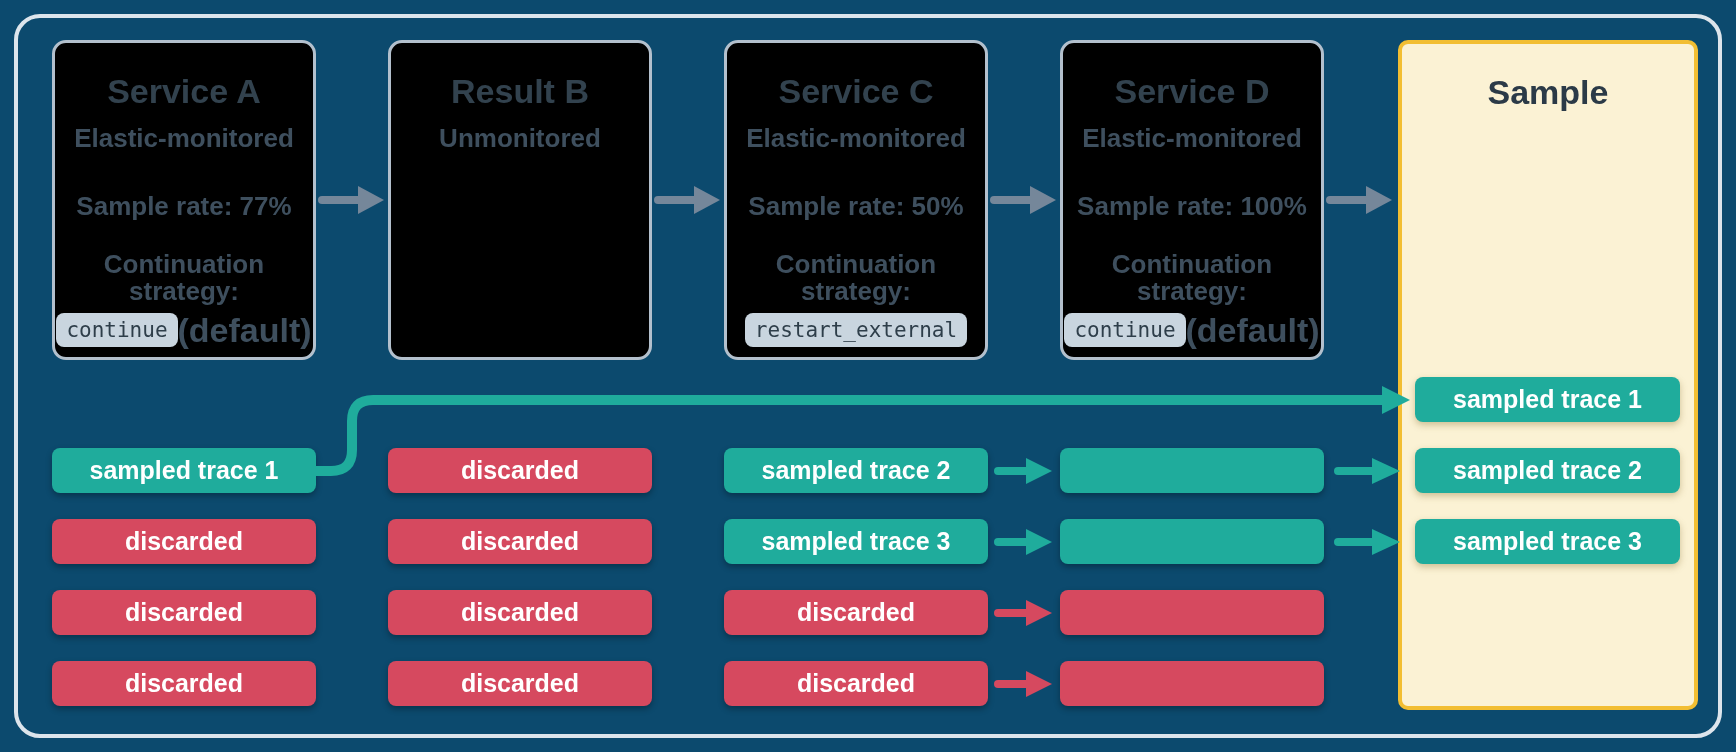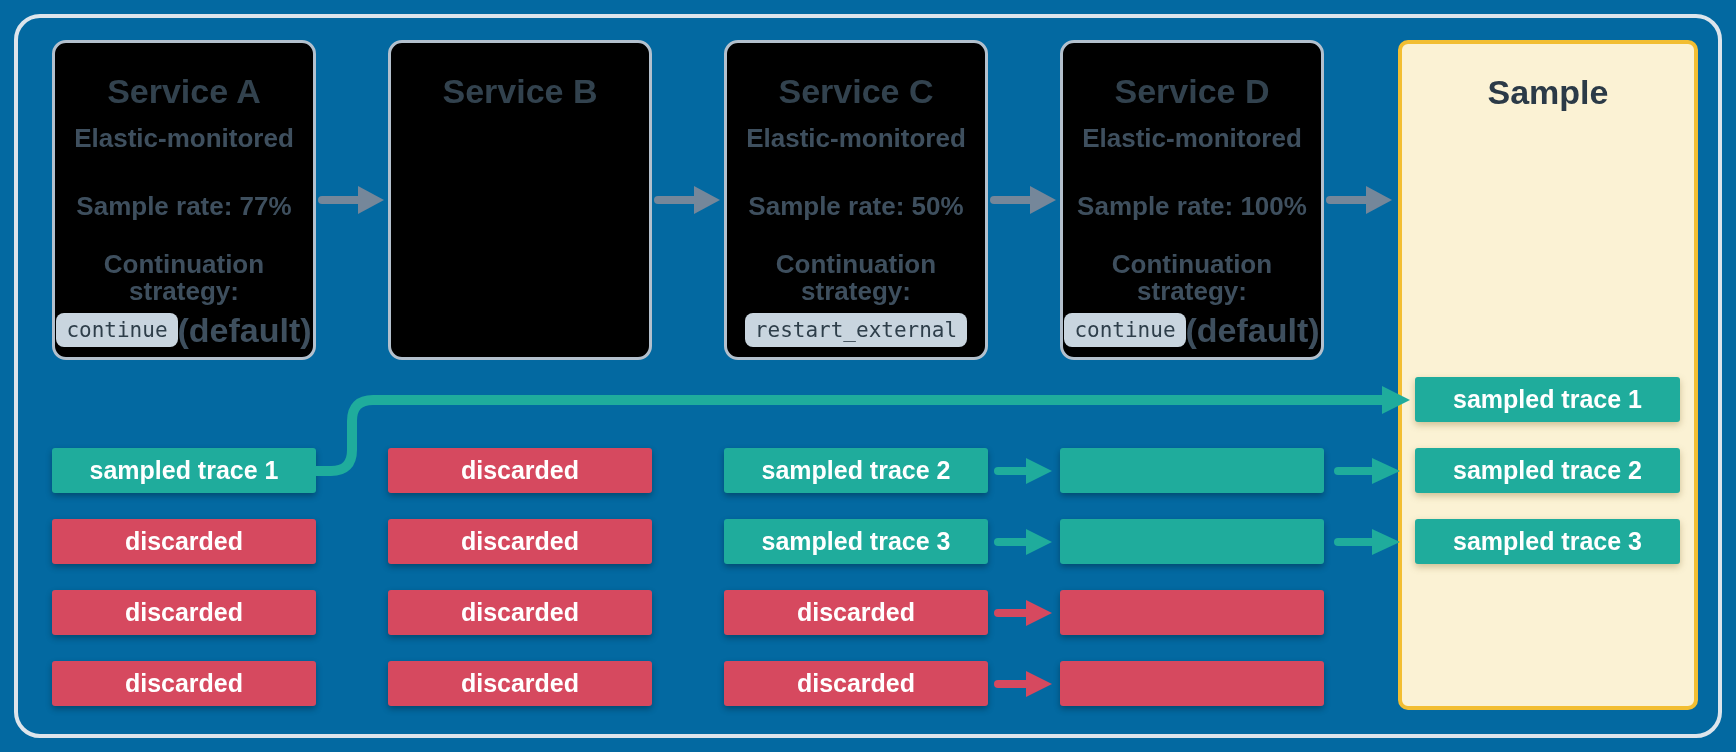--- a/index.html
+++ b/index.html
@@ -4,7 +4,7 @@
 <style>
   html,body{margin:0;padding:0;background:#000;}
   .canvas{
-    position:relative;width:1736px;height:752px;background:#0369a1;overflow:hidden;
+    position:relative;width:1736px;height:752px;background:#0c4a6e;overflow:hidden;
     font-family:"Liberation Sans",sans-serif;
   }
   .outer-frame{

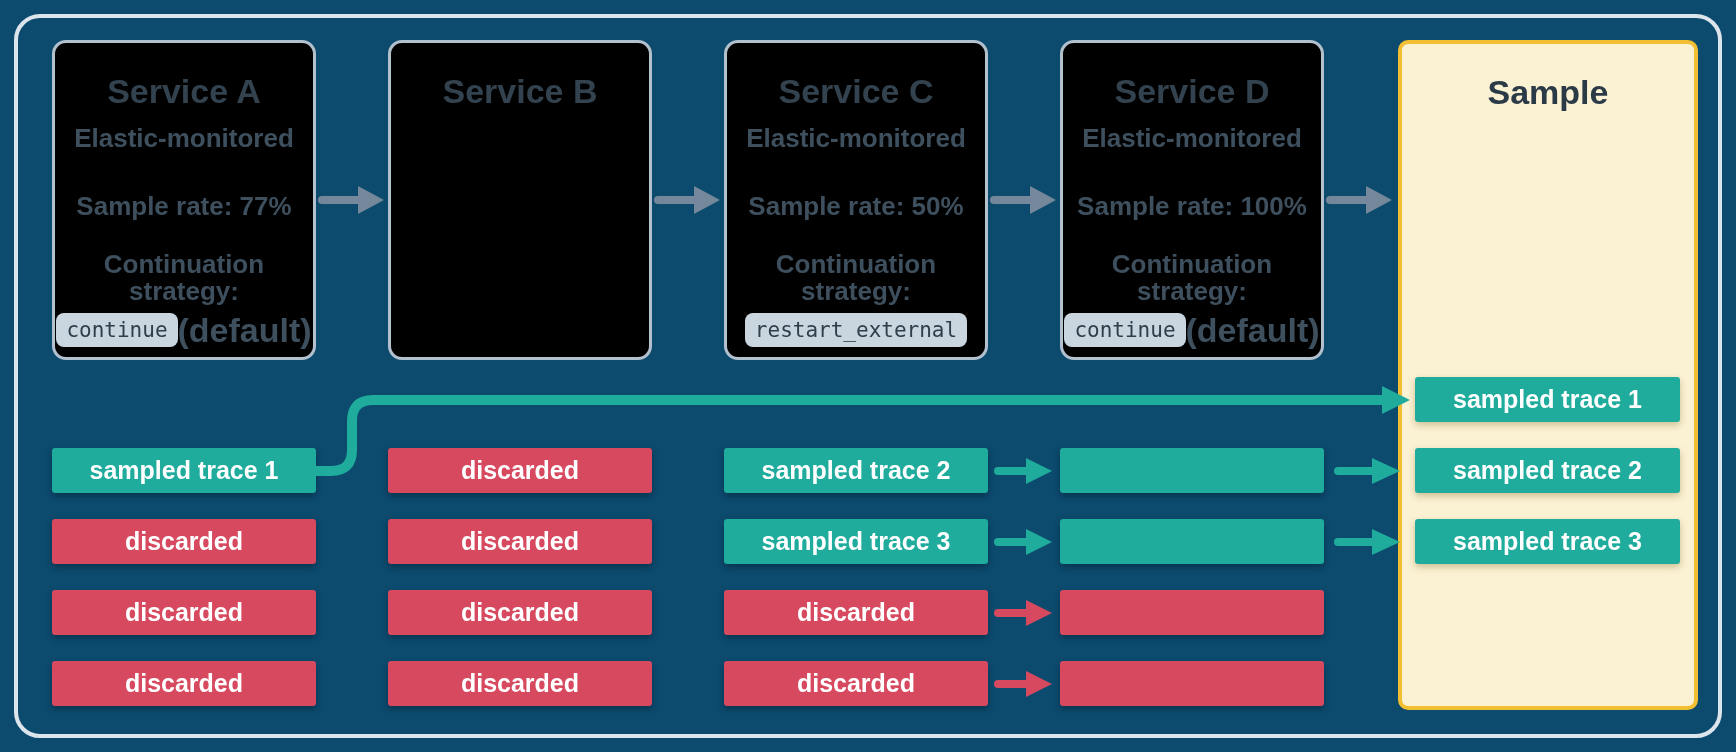--- a/index.html
+++ b/index.html
@@ -70,7 +70,7 @@
   </div>
 
   <div class="service-box" style="left:388px;">
-    <div class="sv-title">Service B</div>
+    <div class="sv-title">Result B</div>
   </div>
 
   <div class="service-box" style="left:724px;">

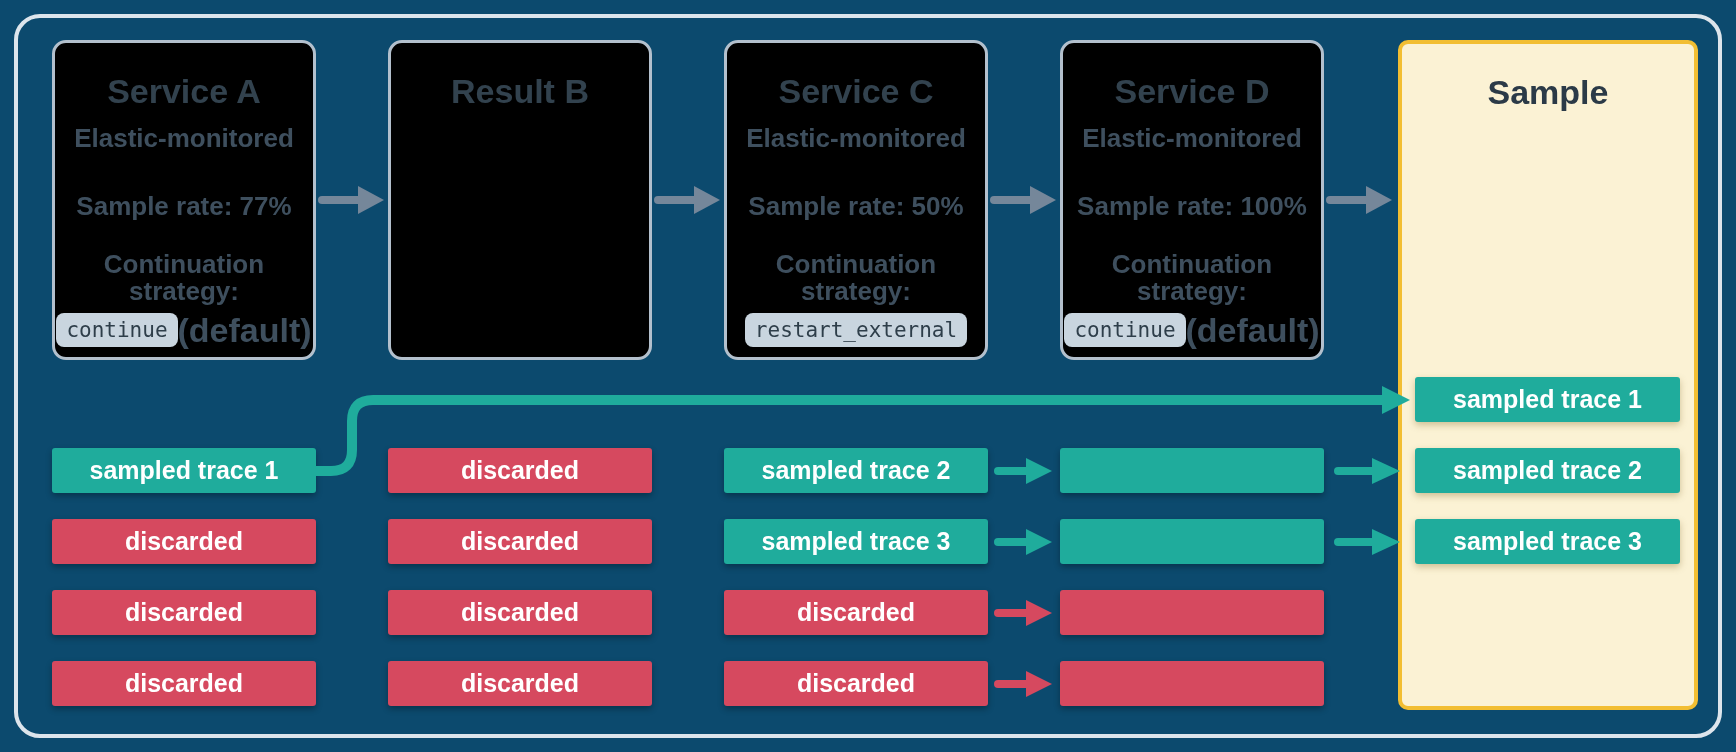--- a/index.html
+++ b/index.html
@@ -71,6 +71,7 @@
 
   <div class="service-box" style="left:388px;">
     <div class="sv-title">Result B</div>
+    <div class="sv-sub">Unmonitored</div>
   </div>
 
   <div class="service-box" style="left:724px;">

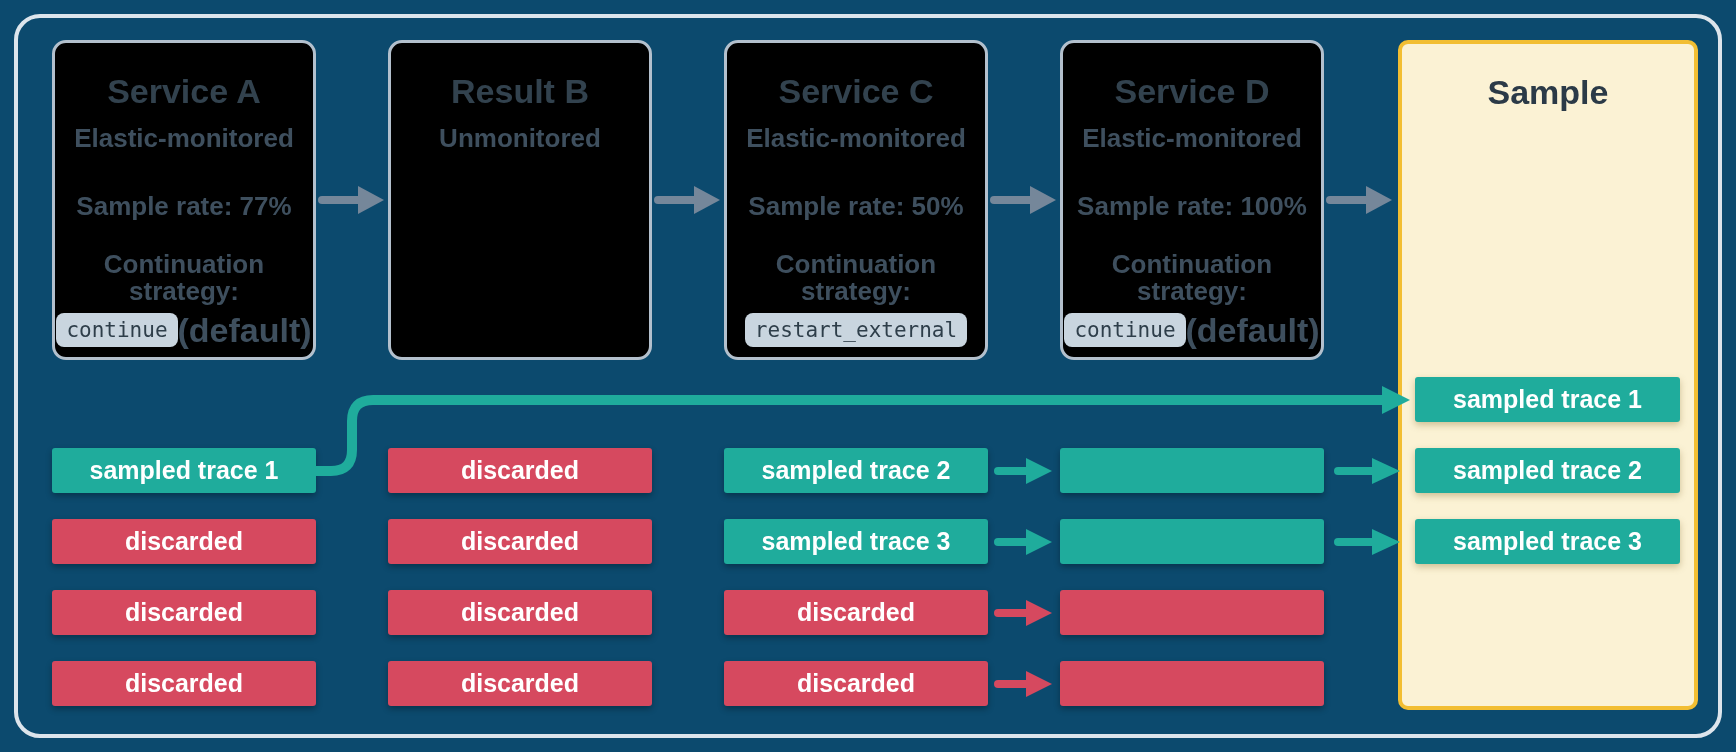--- a/index.html
+++ b/index.html
@@ -41,7 +41,7 @@
     font-size:34px;font-weight:bold;color:#2b3a47;line-height:44px;}
   
   .trace{
-    position:absolute;width:264px;height:45px;border-radius:3px;
+    position:absolute;width:264px;height:45px;border-radius:8px;
     display:flex;align-items:center;justify-content:center;
     font-size:25px;font-weight:bold;color:#ffffff;
     box-shadow:0 3px 6px rgba(0,0,0,0.30);

